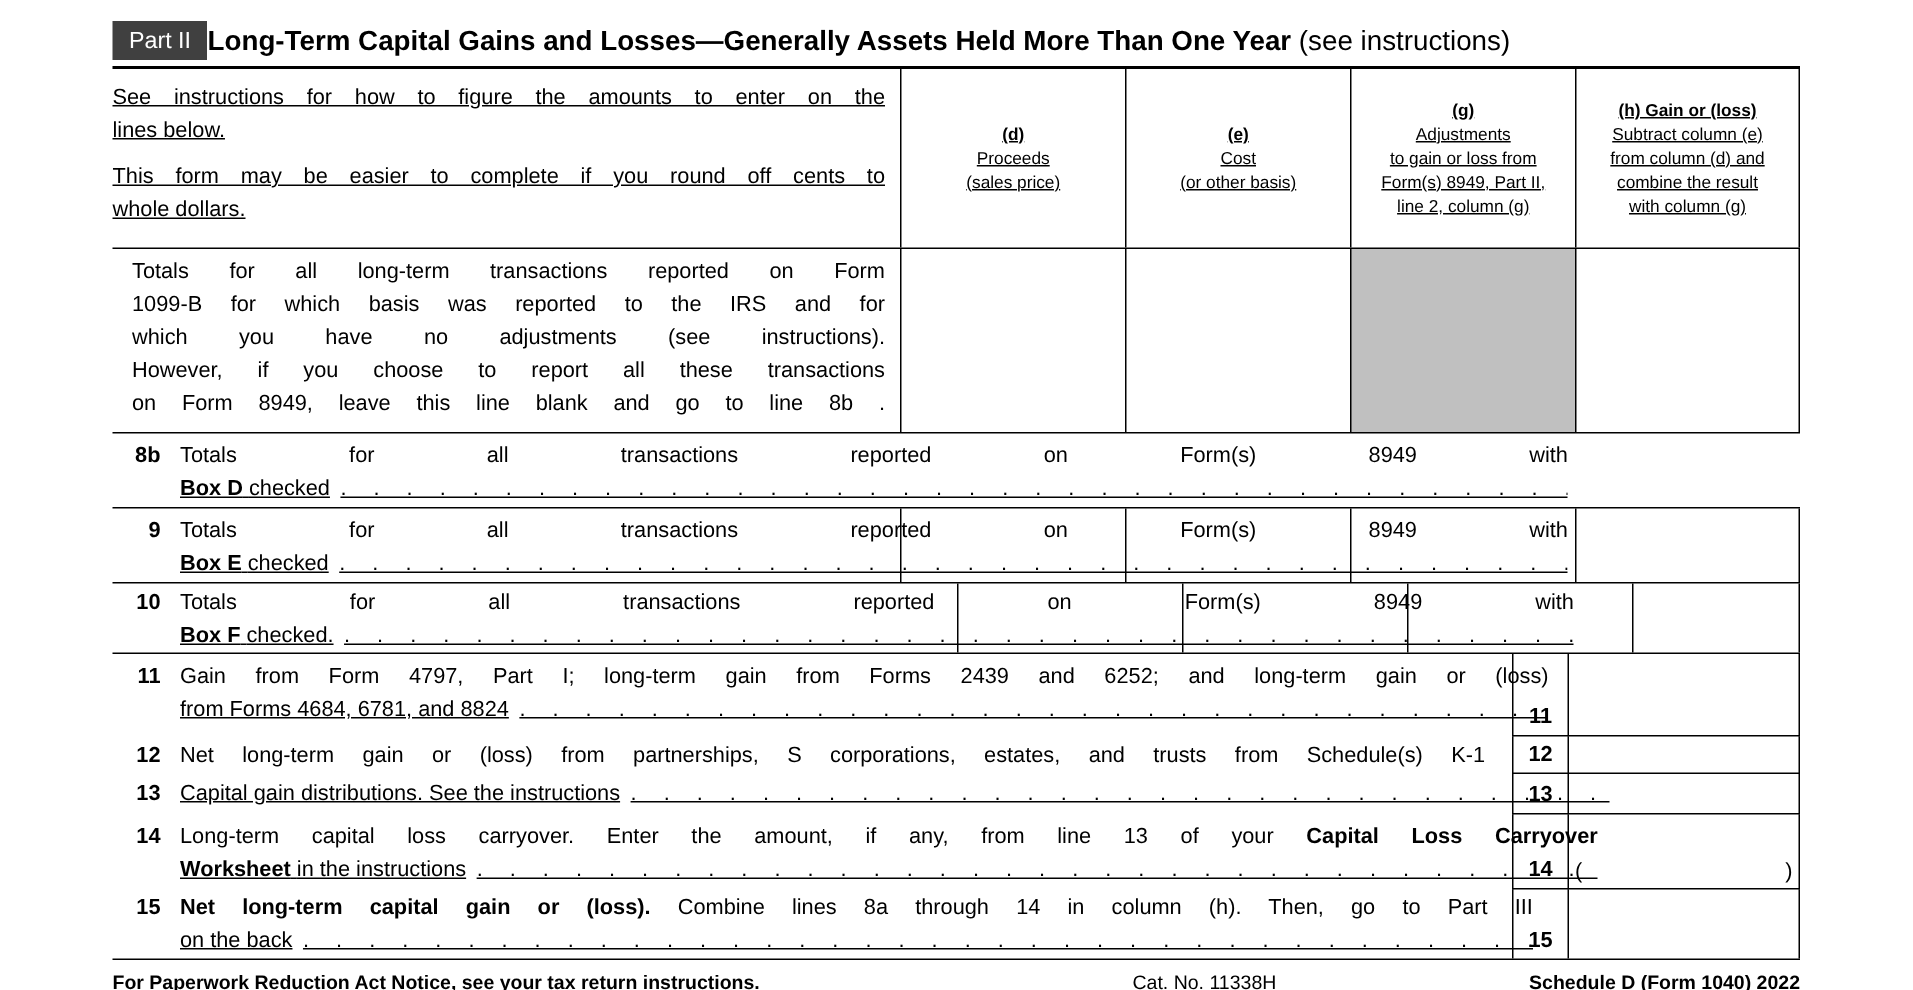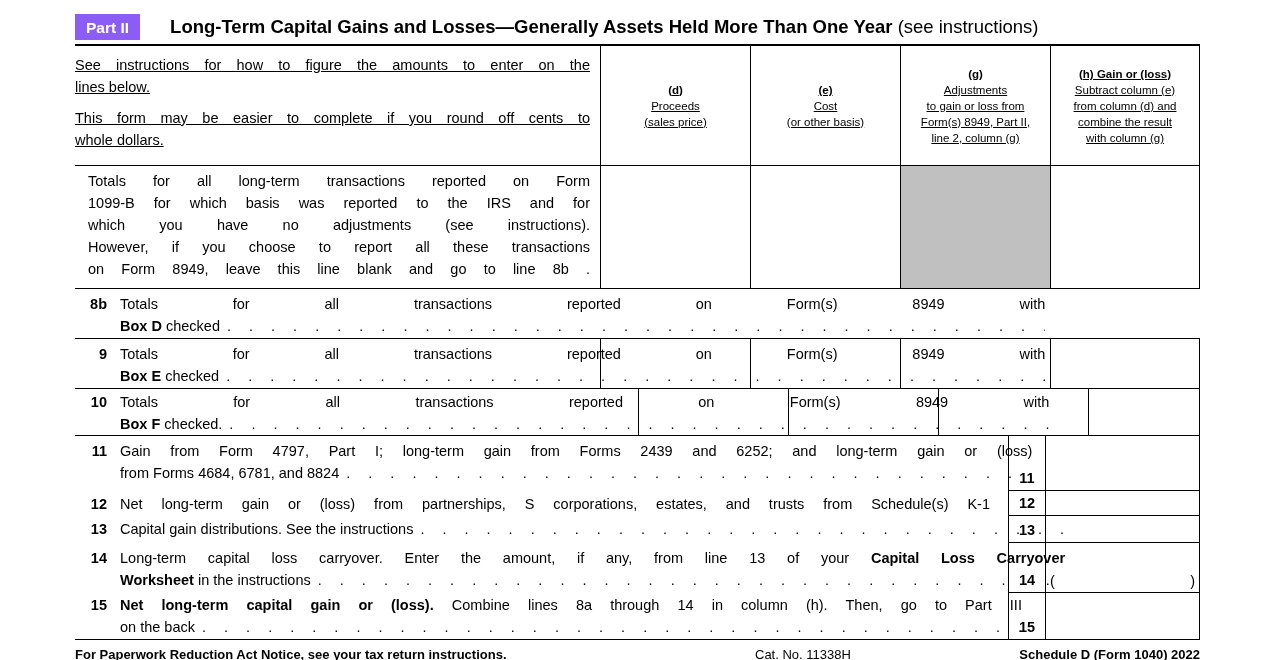--- a/index.html
+++ b/index.html
@@ -9,7 +9,7 @@
 
   
   .part-header { display:flex; align-items:center; height:30px; margin-bottom:2px; }
-  .part-badge { background:#8b5cf6; color:#fff; font-weight:bold; font-size:15.5px; line-height:1; padding:6px 11px 5px; }
+  .part-badge { background:#404040; color:#fff; font-weight:normal; font-size:15.5px; line-height:1; padding:6px 11px 5px; }
   .doc-title { margin-left:30px; font-size:18.5px; white-space:nowrap; }
   .t-bold { font-weight:bold; }
 

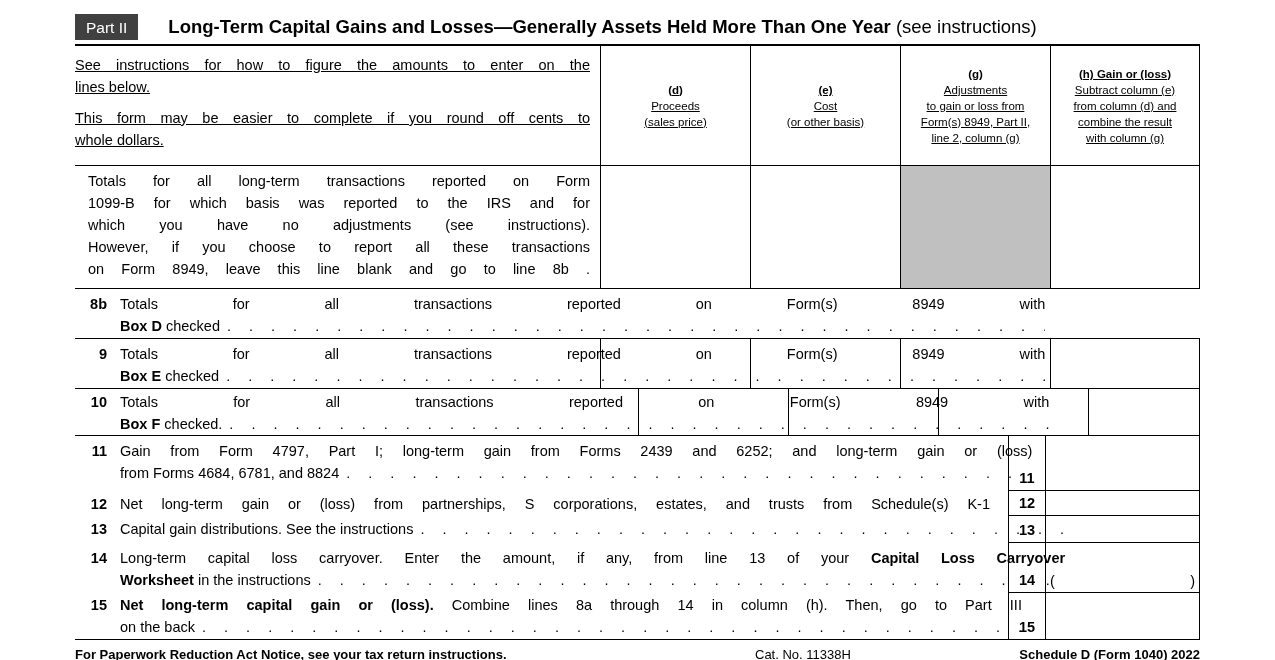--- a/index.html
+++ b/index.html
@@ -10,7 +10,7 @@
   
   .part-header { display:flex; align-items:center; height:30px; margin-bottom:2px; }
   .part-badge { background:#404040; color:#fff; font-weight:normal; font-size:15.5px; line-height:1; padding:6px 11px 5px; }
-  .doc-title { margin-left:30px; font-size:18.5px; white-space:nowrap; }
+  .doc-title { font-size:18.5px; white-space:nowrap; }
   .t-bold { font-weight:bold; }
 
   

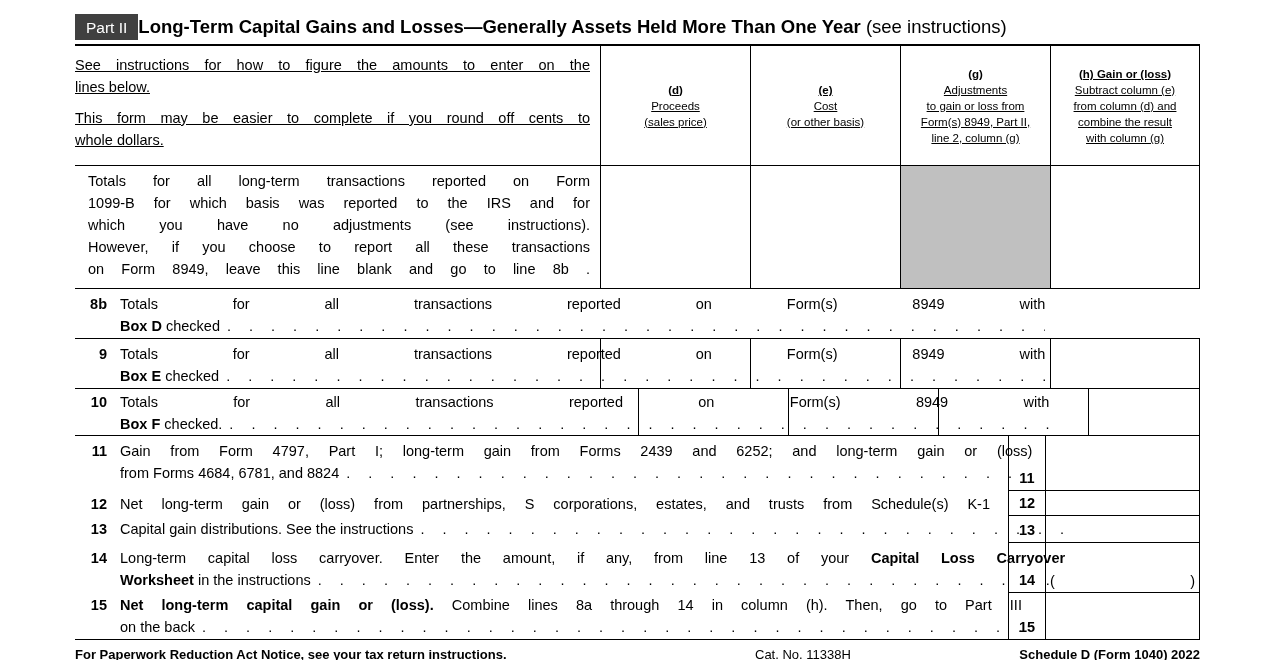--- a/index.html
+++ b/index.html
@@ -38,7 +38,7 @@
   .rowtext { flex:1; margin-left:13px; font-size:14.5px; line-height:22px; }
   .cdesc .rowtext { padding-right:10px; }
   .just { text-align:justify; text-align-last:justify; }
-  .dotline { display:flex; align-items:flex-end; }
+  .dotline { display:flex; align-items:flex-end;text-decoration:underline; }
   .dots { flex:1; overflow:hidden; white-space:nowrap; word-spacing:14px; padding-left:7px; }
 
   

